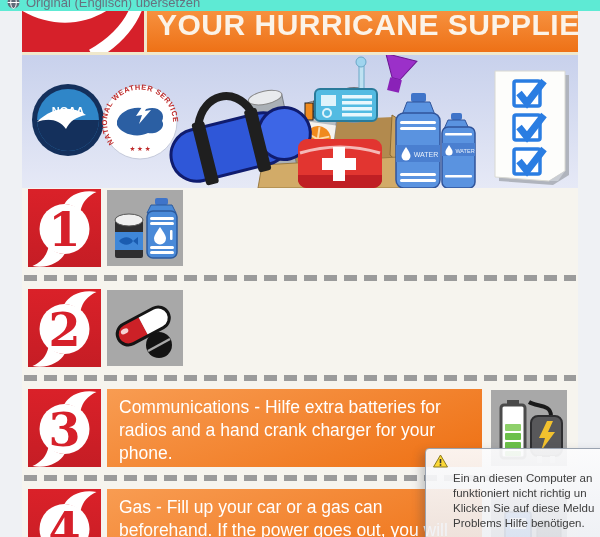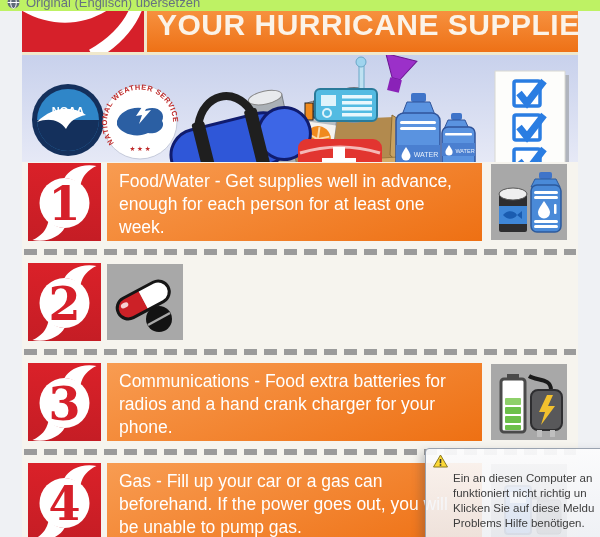--- a/index.html
+++ b/index.html
@@ -11,7 +11,7 @@
   
   .translate-bar{
     position:absolute;left:0;top:0;width:600px;height:11px;
-    background:#bef264;overflow:hidden;z-index:5;
+    background:#5eead4;overflow:hidden;z-index:5;
   }
   .translate-inner{display:flex;align-items:center;gap:6px;margin:-5px 0 0 7px;}
   .translate-label{font-size:13px;color:#66727f;white-space:nowrap;}

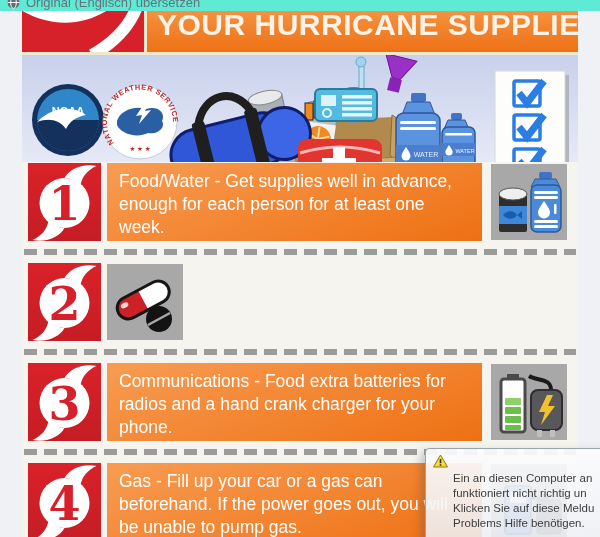--- a/index.html
+++ b/index.html
@@ -26,7 +26,7 @@
   .hdr-orange{flex:1;background:linear-gradient(180deg,#f6913f,#ee7116);overflow:hidden;}
   .ig-title{display:block;font-size:30px;font-weight:bold;color:#fbf3e8;
     line-height:46px;margin:-9px 0 0 10px;white-space:nowrap;letter-spacing:.5px;}
-  .hero{height:107px;background:linear-gradient(180deg,#c8d1ec,#e6e9f6);position:relative;overflow:hidden;}
+  .hero{height:133px;background:linear-gradient(180deg,#c8d1ec,#e6e9f6);position:relative;overflow:hidden;}
   .hero svg{position:absolute;left:0;top:0;}
   
   .row{display:flex;height:78px;margin:1px 0 0 0;padding:0 11px 0 6px;}

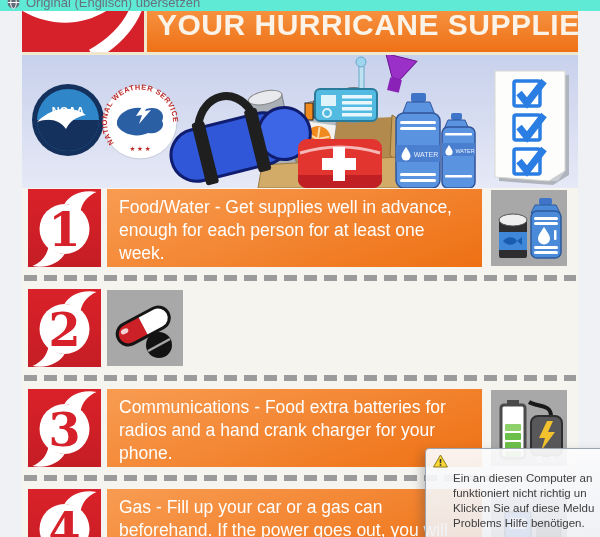--- a/index.html
+++ b/index.html
@@ -220,7 +220,6 @@
         <text x="36" y="57" font-size="46" font-weight="bold" fill="#d6202a" text-anchor="middle" font-family="DejaVu Serif">1</text>
       </svg>
     </div>
-    <div class="orangebox">Food/Water - Get supplies well in advance, enough for each person for at least one week.</div>
     <div class="iconbox">
       <svg width="76" height="76" viewBox="0 0 76 76">
         <rect x="8" y="30" width="28" height="38" rx="2" fill="#2e2e30"></rect>

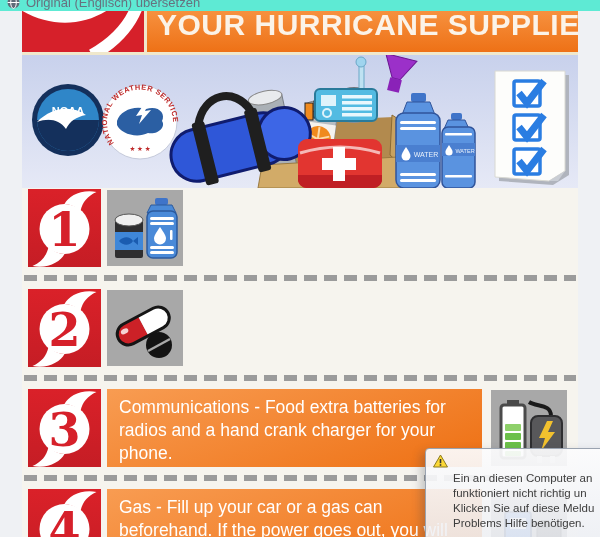--- a/index.html
+++ b/index.html
@@ -273,7 +273,7 @@
         <text x="36" y="57" font-size="46" font-weight="bold" fill="#d6202a" text-anchor="middle" font-family="DejaVu Serif">3</text>
       </svg>
     </div>
-    <div class="orangebox">Communications - Food extra batteries for radios and a hand crank charger for your phone.</div>
+    <div class="orangebox">Communications - Hilfe extra batteries for radios and a hand crank charger for your phone.</div>
     <div class="iconbox">
       <svg width="76" height="76" viewBox="0 0 76 76">
         <rect x="16" y="10" width="12" height="7" fill="#4a4a4a"></rect>

